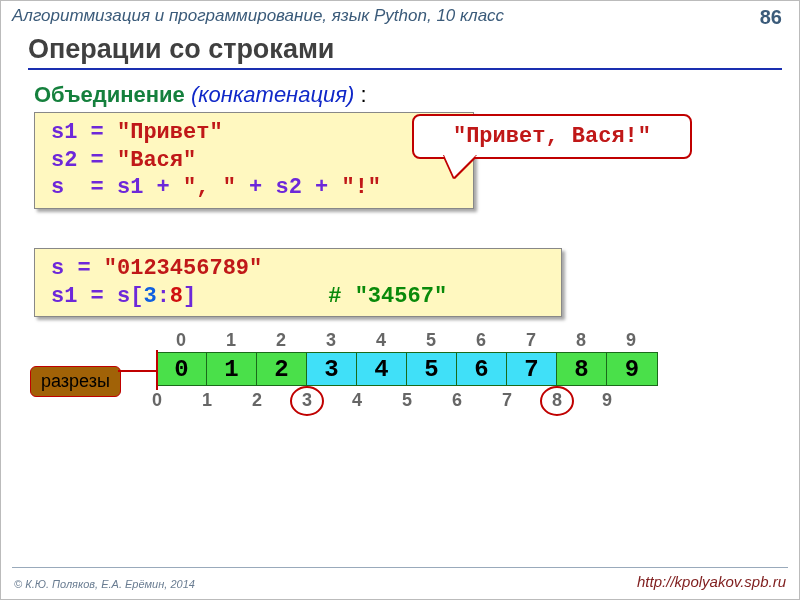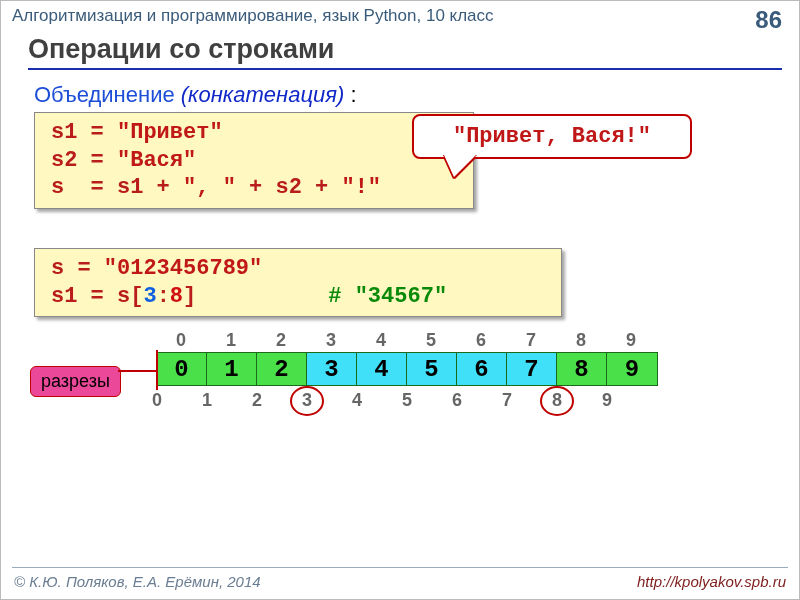--- a/index.html
+++ b/index.html
@@ -25,6 +25,7 @@
     top: 6px;
     left: 12px;
     right: 12px;
+    font-style: italic;
     color: #3b5b7a;
     font-size: 17px;
   }

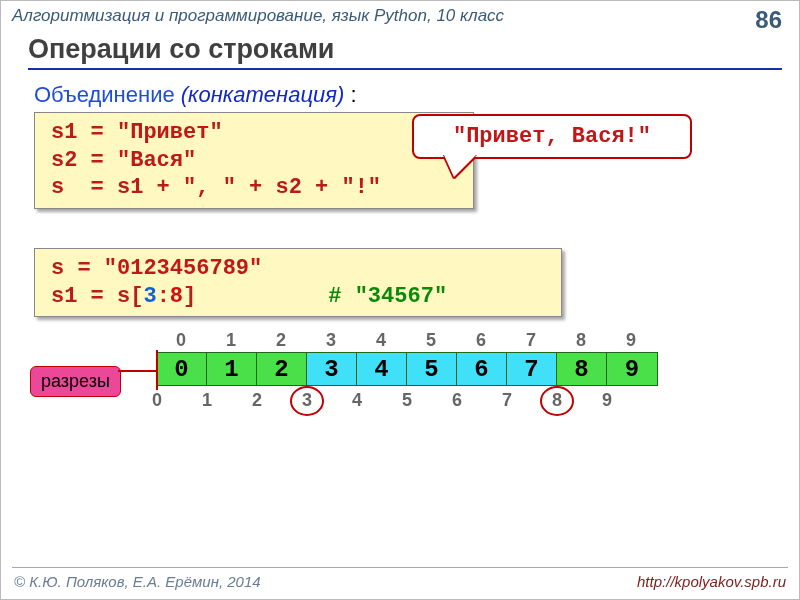--- a/index.html
+++ b/index.html
@@ -36,7 +36,7 @@
     font-style: normal;
     font-weight: bold;
     color: #3b5b7a;
-    font-size: 24px;
+    font-size: 20px;
   }
   .title {
     position: absolute;

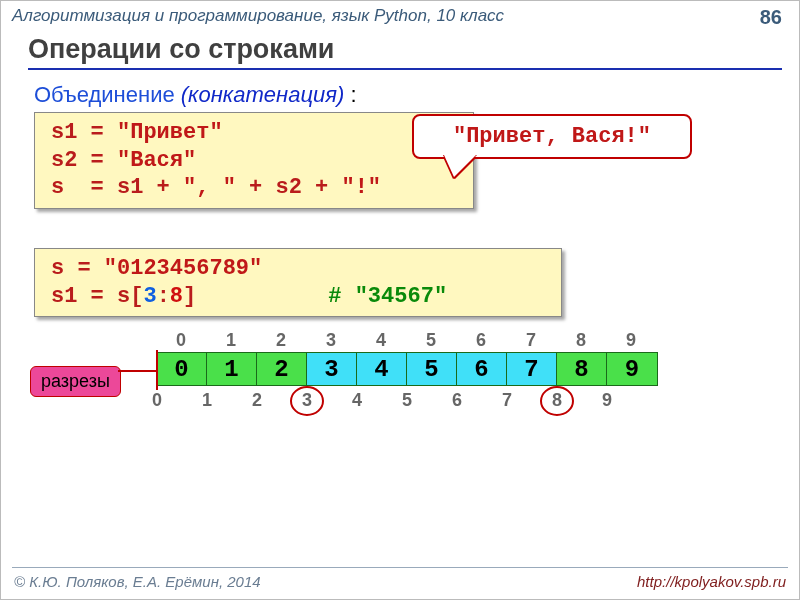--- a/index.html
+++ b/index.html
@@ -55,7 +55,7 @@
     left: 34px;
     font-size: 22px;
   }
-  .section-concat .b { color: #1d4ed8; font-weight: normal; }
+  .section-concat .b { color: #15803d; font-weight: bold; }
   .section-concat .i { color: #1028c8; font-style: italic; text-align: right; }
   .codebox {
     position: absolute;

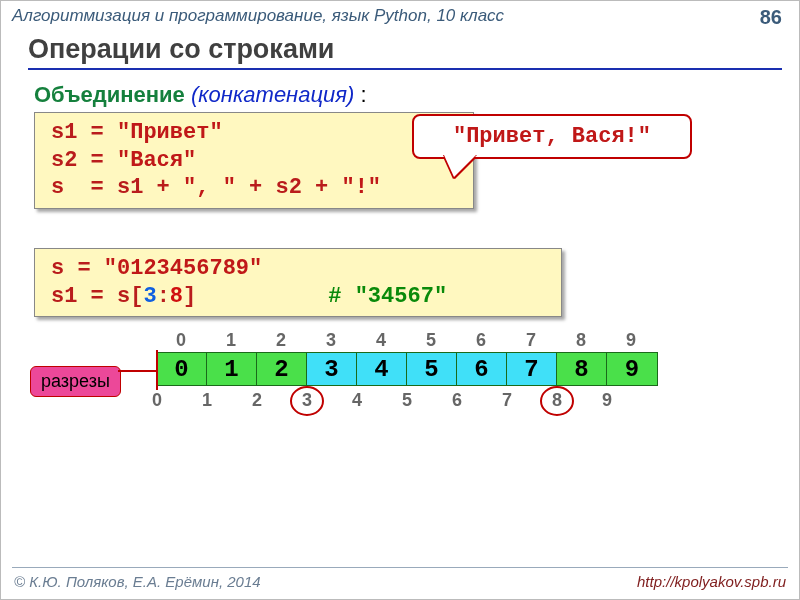--- a/index.html
+++ b/index.html
@@ -69,7 +69,7 @@
     line-height: 1.25;
     white-space: pre;
   }
-  .codebox .kw { color: #b91c1c; }
+  .codebox .kw { color: #6d28d9; }
   .codebox .str { color: #c01818; font-family:"Courier New",monospace; }
   .codebox .num-blue { color: #1060e0; }
   .codebox .num-red { color: #d01010; }

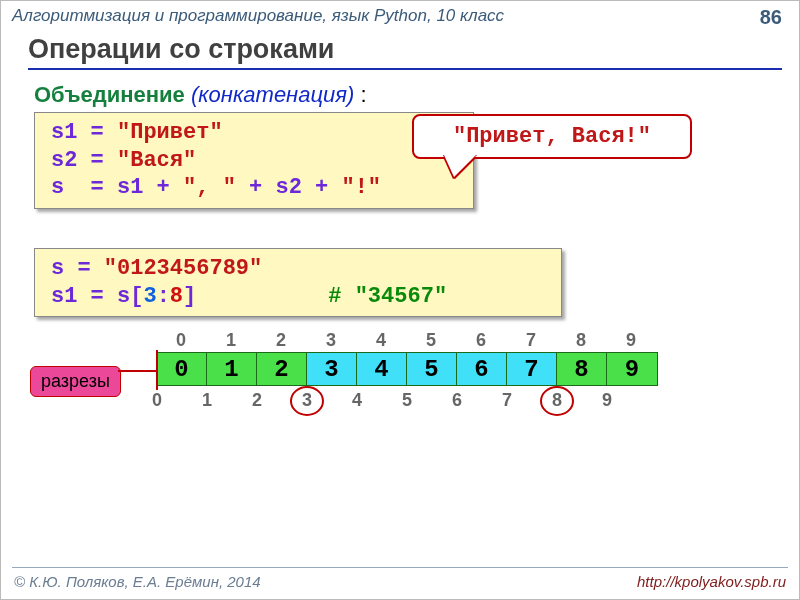--- a/index.html
+++ b/index.html
@@ -166,7 +166,7 @@
     position: absolute;
     top: 366px;
     left: 30px;
-    background: #ec4899;
+    background: #a16207;
     border: 1.5px solid #c00000;
     border-radius: 6px;
     padding: 4px 10px;

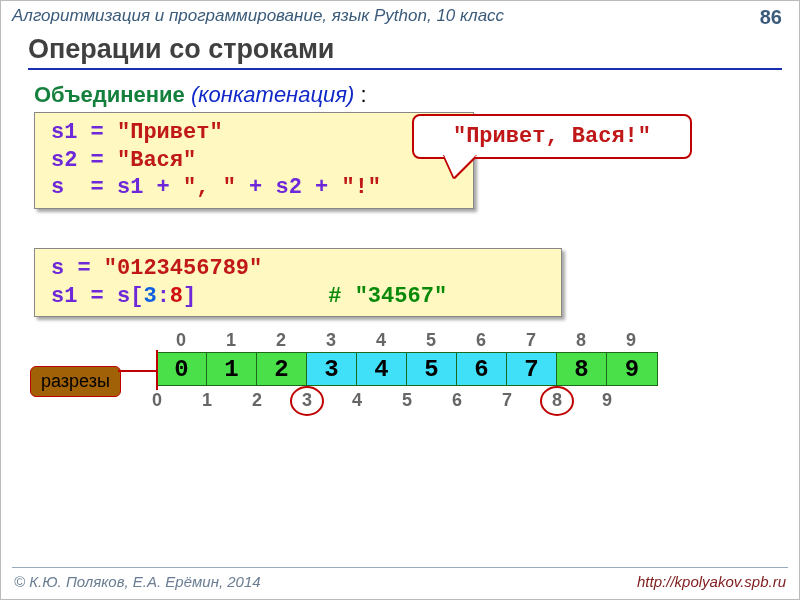--- a/index.html
+++ b/index.html
@@ -183,7 +183,7 @@
     left: 14px;
     font-style: italic;
     color: #6a7d92;
-    font-size: 15px;
+    font-size: 11px;
   }
   .footer-right {
     position: absolute;

